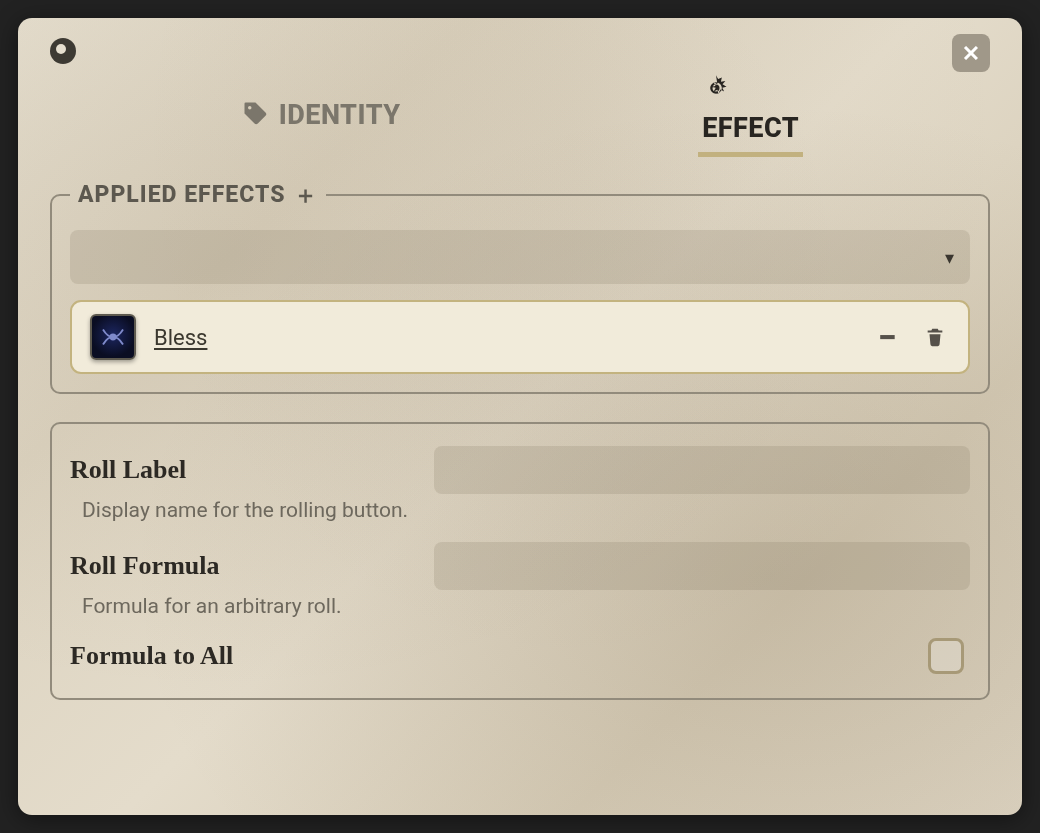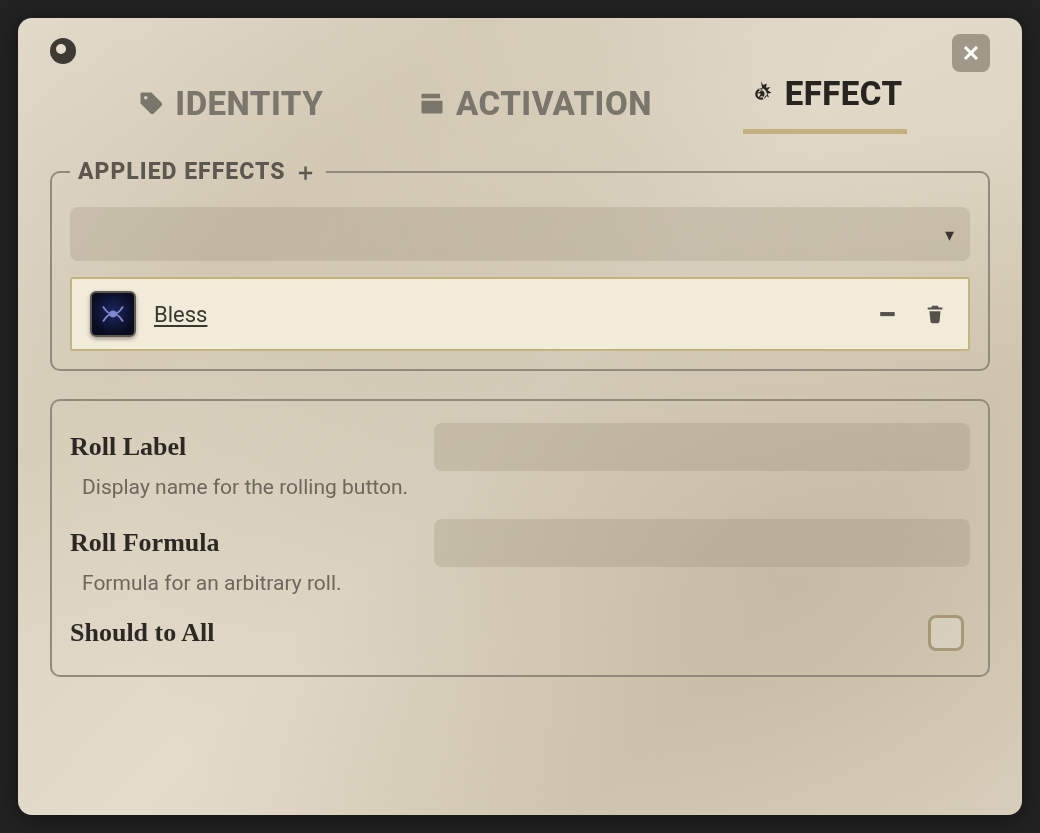--- a/index.html
+++ b/index.html
@@ -71,8 +71,8 @@
     margin: 0 40px 24px 40px;
   }
   .tab {
-    display:flex; align-items:center; gap:10px;
-    font-size: 33px;
+    display:flex; gap:10px;
+    font-size: 27px;
     font-weight: 800;
     color:#7b766b;
     letter-spacing: .5px;

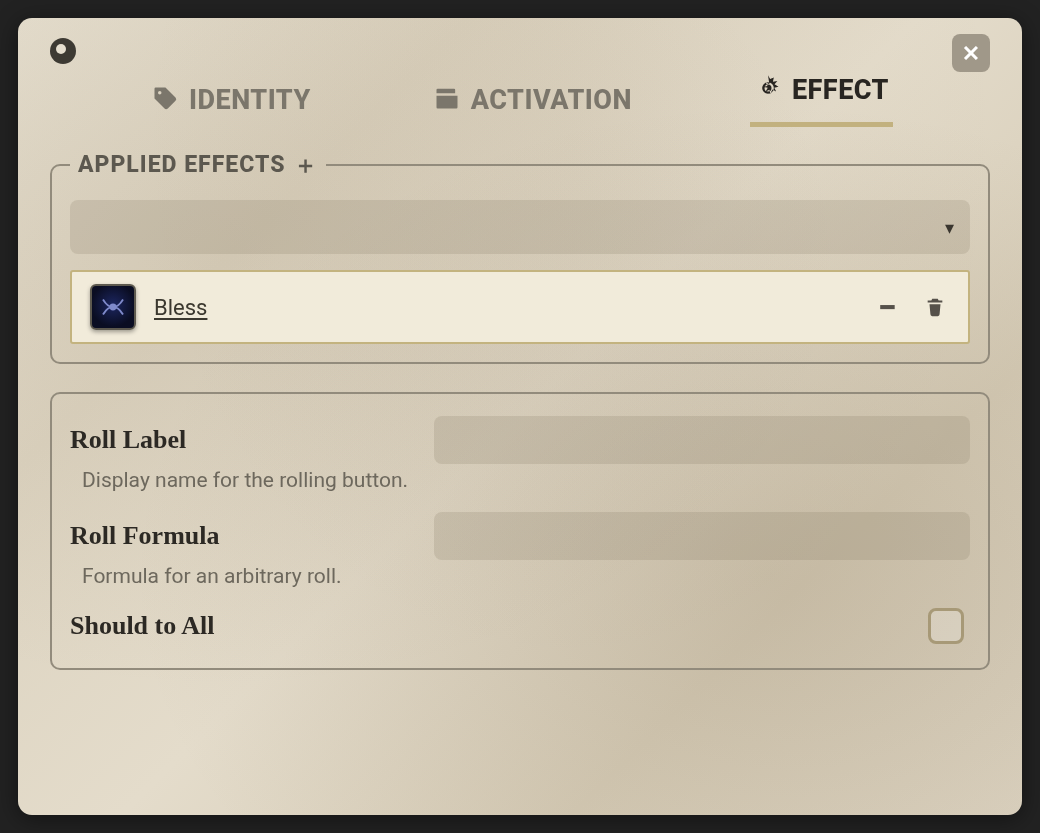--- a/index.html
+++ b/index.html
@@ -213,12 +213,6 @@
         </svg>
       <span>IDENTITY</span>
     </div>
-    <div class="tab">
-      <svg viewBox="0 0 24 24" fill="currentColor">
-          <path d="M3 10h18v10a1 1 0 0 1-1 1H4a1 1 0 0 1-1-1Zm0-2V5a1 1 0 0 1 1-1h2l2 4H6Zm5 0L6 4h3l2 4Zm3 0L9 4h3l2 4Zm3 0-2-4h3l2 4Zm3 0-2-4h3a1 1 0 0 1 1 1v3Z"></path>
-        </svg>
-      <span>ACTIVATION</span>
-    </div>
     <div class="tab active">
       <svg viewBox="0 0 24 24" fill="currentColor">
           <path d="M12 7a5 5 0 1 0 5 5 5 5 0 0 0-5-5Zm0 8a3 3 0 1 1 3-3 3 3 0 0 1-3 3Zm0-14 1.8 3.2L17 3l-.8 3.6L20 6l-2.4 2.8L21 11l-3.6.8L19 15l-3.2-1.8L14 17l-.8-3.6L10 15l1.8-3.2L8 11l3.6-.8L10 7l3.2 1.8Z"></path>

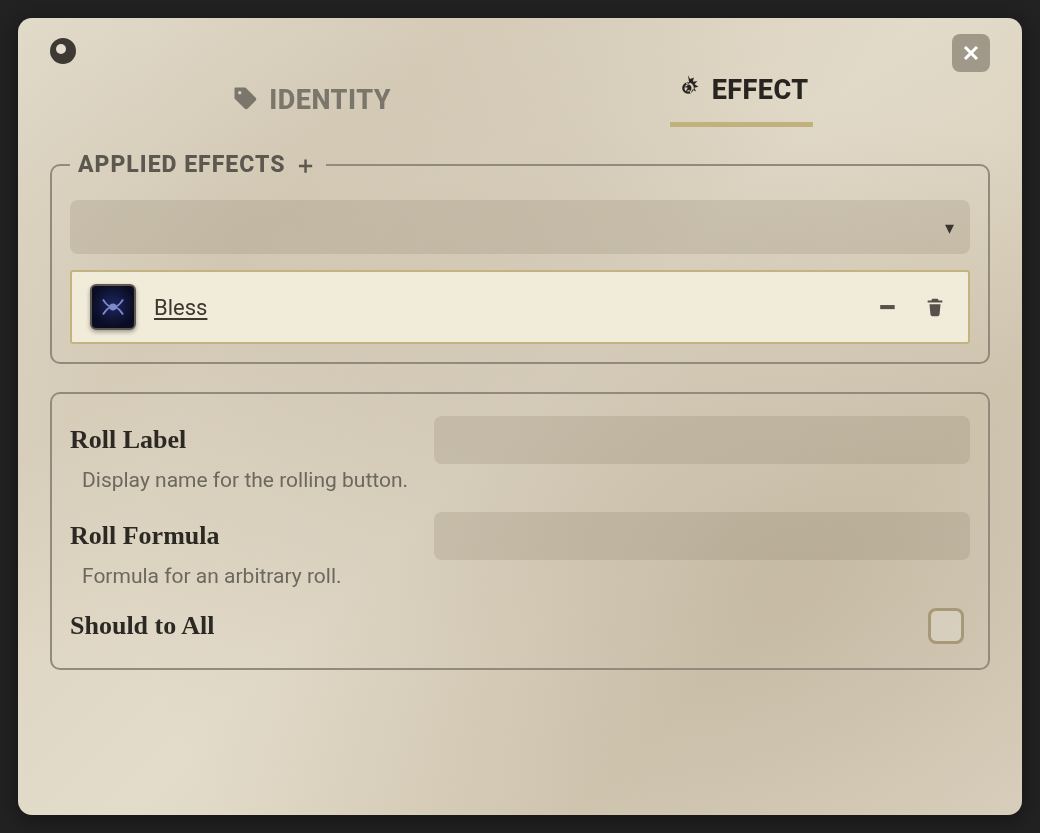--- a/index.html
+++ b/index.html
@@ -82,7 +82,8 @@
   .tab.active {
     color:#282521;
     border-bottom: 5px solid #c2b17f;
-    padding-bottom: 16px;
+    padding-bottom: 8px;
+    flex-direction: column;
   }
   .tab svg { width:28px; height:28px; }
   .tab.active svg { color:#282521; }

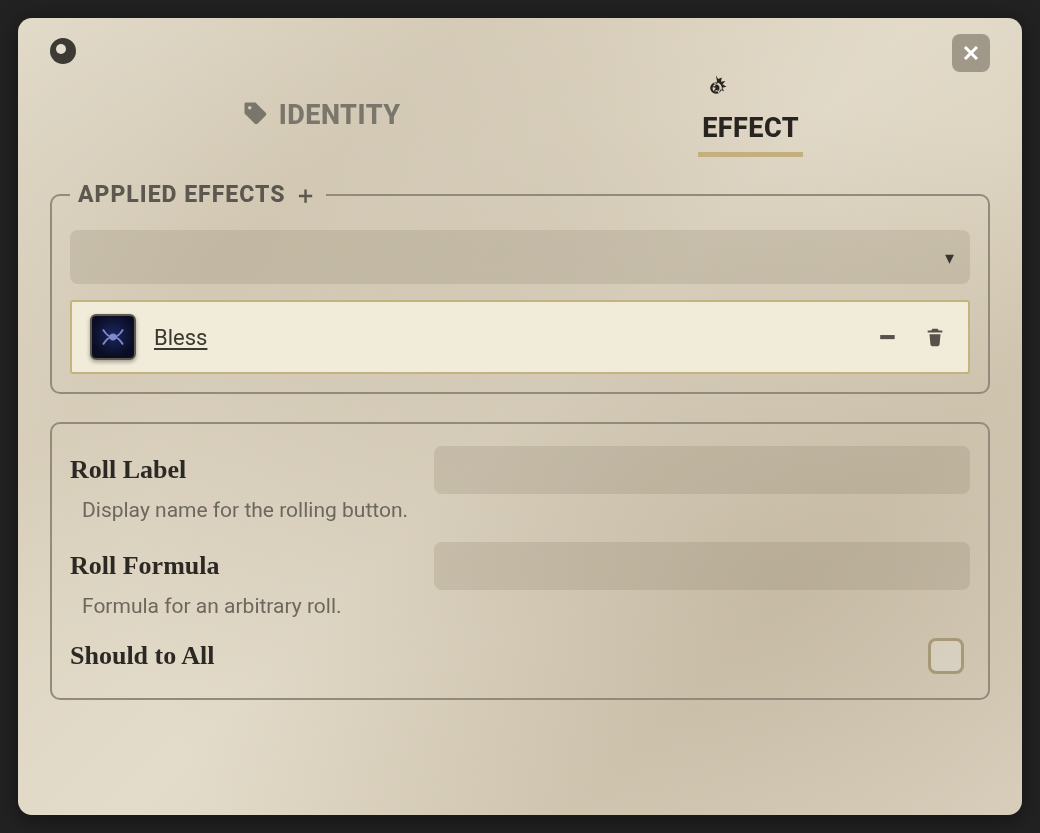--- a/index.html
+++ b/index.html
@@ -123,7 +123,7 @@
   .effect-row {
     background: #f1ebda;
     border: 2px solid #c3b37f;
-    border-radius: 3px;
+    border-radius: 11px;
     padding: 12px 18px;
     display:flex; align-items:center; gap:18px;
   }

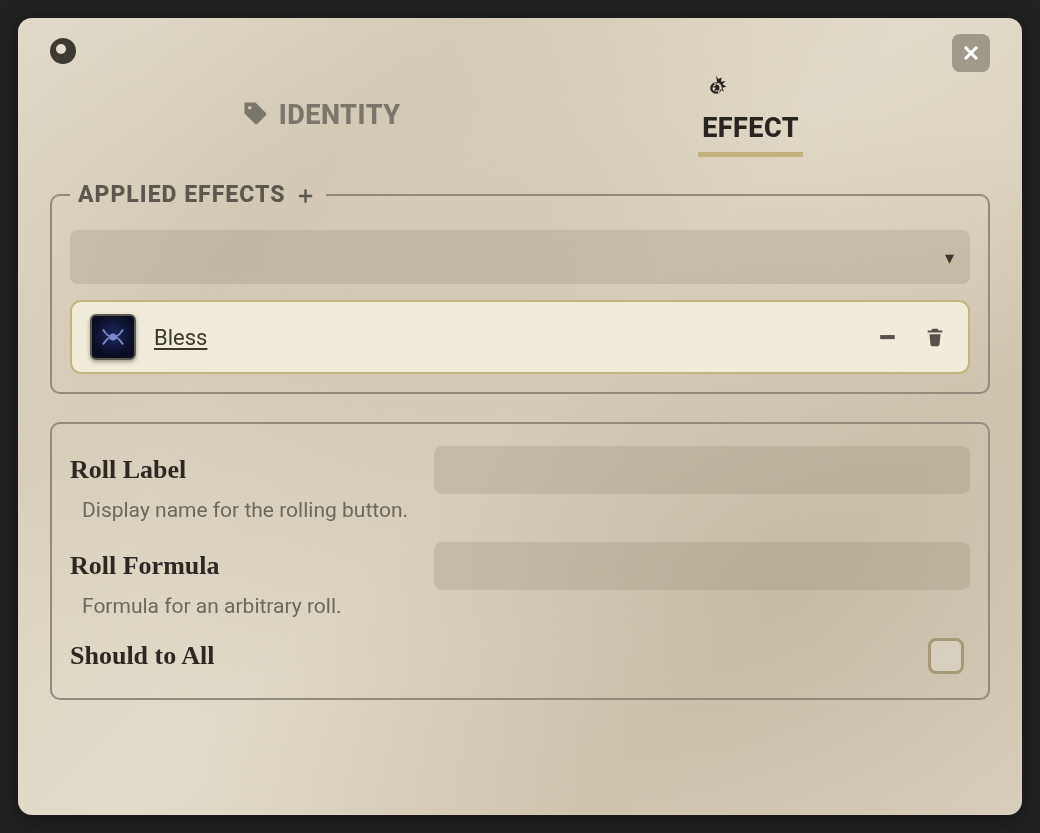--- a/index.html
+++ b/index.html
@@ -272,7 +272,7 @@
 
     <div class="form-row">
       <div class="check-row">
-        <div class="field-label" style="flex:1;width:auto">Should to All</div>
+        <div class="field-label" style="flex:1;width:auto">Formula to All</div>
         <div class="checkbox"></div>
       </div>
     </div>

